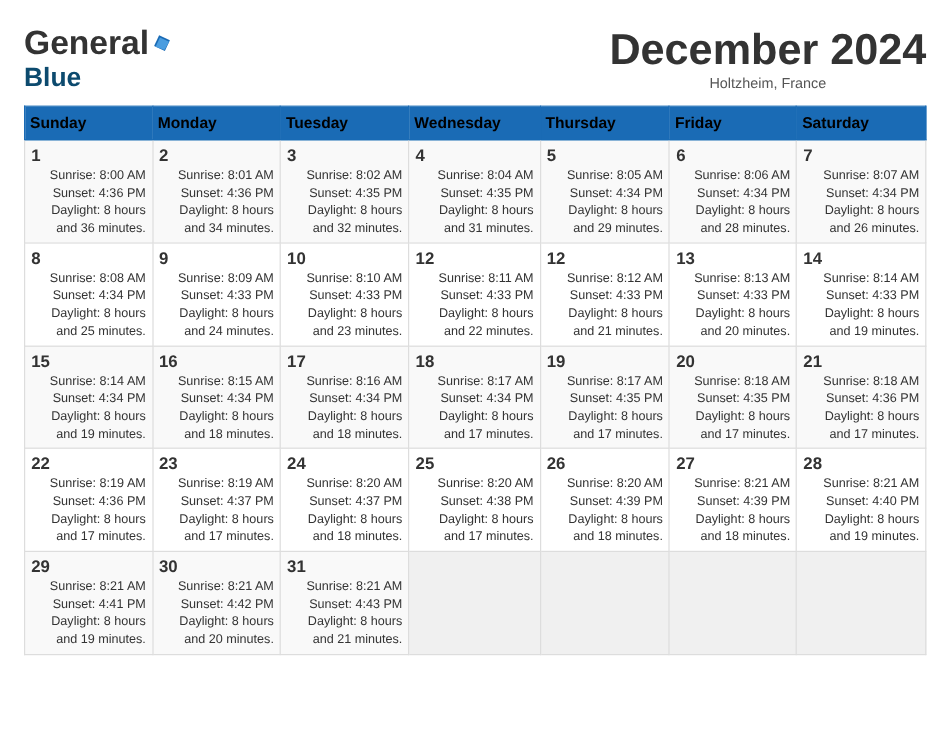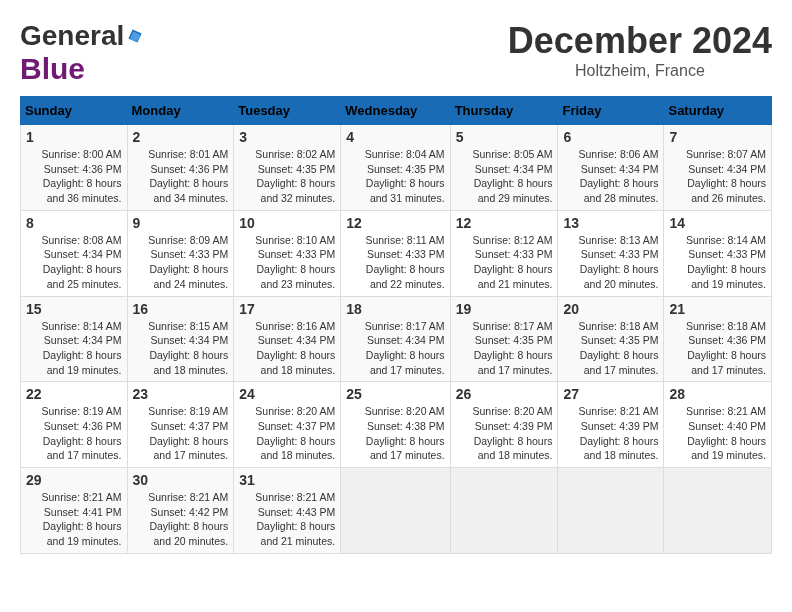--- a/index.html
+++ b/index.html
@@ -31,9 +31,9 @@
       color: #333;
     }
     .logo-blue {
-      font-size: 30px;
-      font-weight: bold;
-      color: #701a75;
+      font-size: 22px;
+      font-weight: bold;
+      color: #0c4a6e;
     }
     .logo-icon {
       width: 18px;

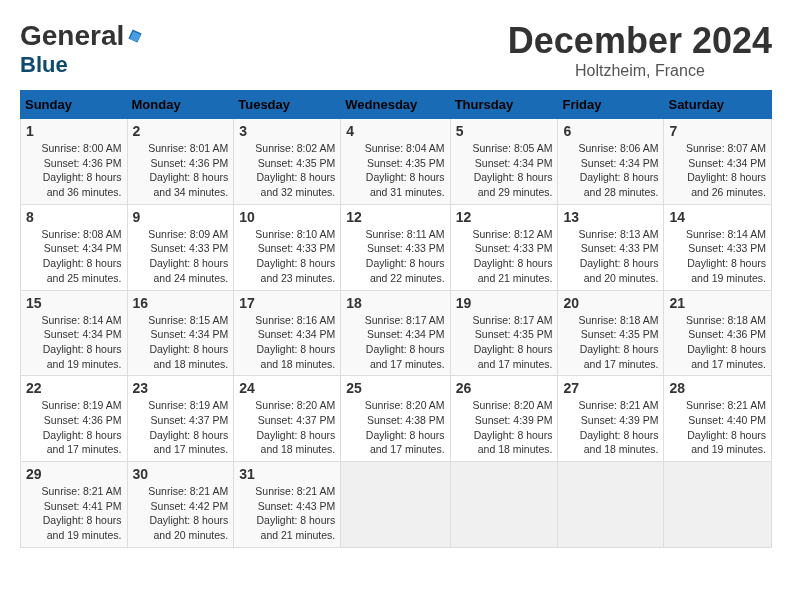--- a/index.html
+++ b/index.html
@@ -49,7 +49,7 @@
       color: #333;
     }
     .location-title {
-      font-size: 16px;
+      font-size: 12px;
       color: #555;
     }
     .calendar-container {

